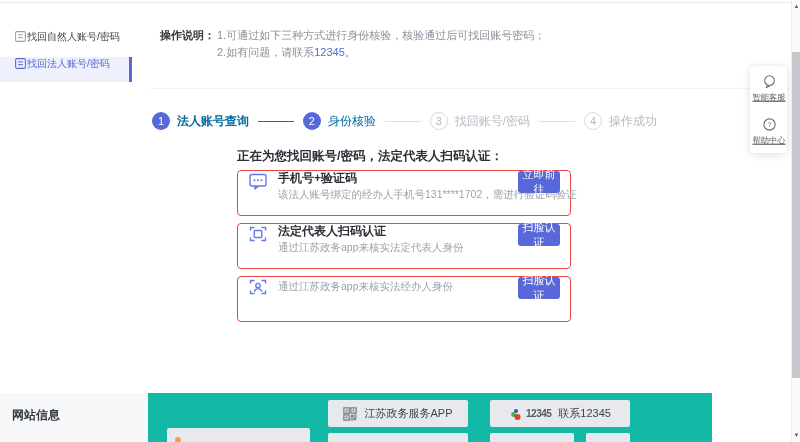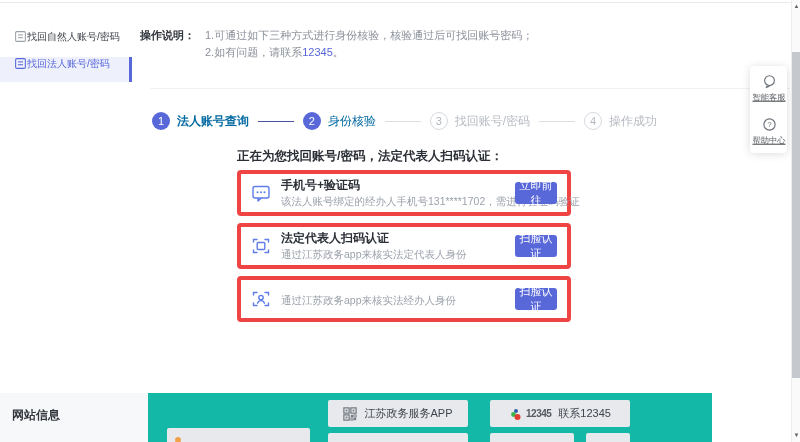--- a/index.html
+++ b/index.html
@@ -26,7 +26,7 @@
   .side-item.active .s-ico { color:#5968d9; }
 
   
-  .instructions { position:absolute; left:140px; top:27px; display:flex; font-size:11px; line-height:17px; }
+  .instructions { position:absolute; left:160px; top:27px; display:flex; font-size:11px; line-height:17px; }
   .ins-label { font-weight:bold; color:#32363c; white-space:nowrap; }
   .ins-lines { color:#8b9099; margin-left:10px; }
   .ins-link { color:#5968d9; text-decoration:none; cursor:pointer; }

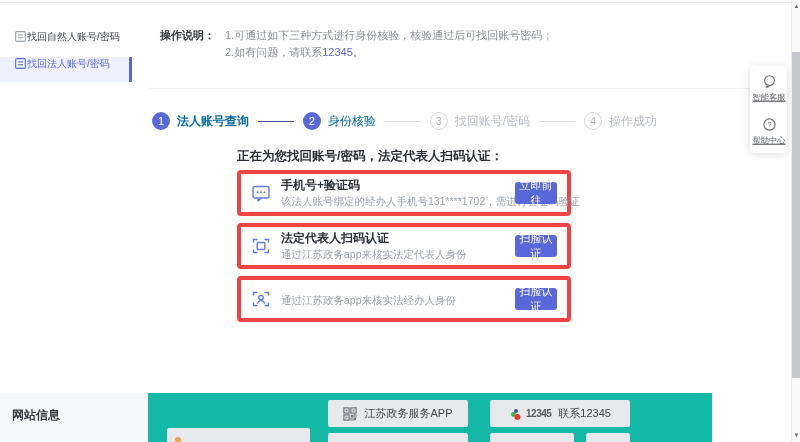--- a/index.html
+++ b/index.html
@@ -28,7 +28,7 @@
   
   .instructions { position:absolute; left:160px; top:27px; display:flex; font-size:11px; line-height:17px; }
   .ins-label { font-weight:bold; color:#32363c; white-space:nowrap; }
-  .ins-lines { color:#8b9099; margin-left:10px; }
+  .ins-lines { color:#8b9099; margin-left:2px; }
   .ins-link { color:#5968d9; text-decoration:none; cursor:pointer; }
 
   .content-divider { position:absolute; left:150px; top:88px; width:640px; height:1px; background:#f1f2f4; }

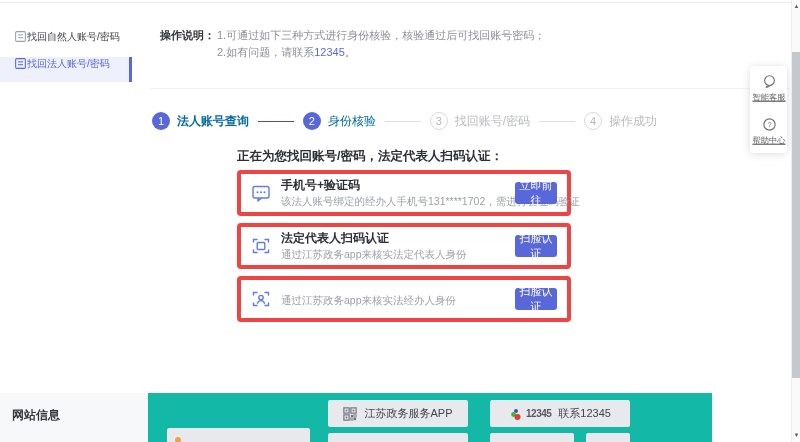--- a/index.html
+++ b/index.html
@@ -53,8 +53,8 @@
   .heading { position:absolute; left:237px; top:148px; font-size:12.5px; font-weight:bold; color:#2b2f36; white-space:nowrap; }
   .cards { position:absolute; left:237px; top:170px; width:334px; }
   .card {
-    height:46px; border:4px solid #ef4444; border-radius:4px; margin-bottom:7px;
-    display:flex; align-items:center; padding:0 10px; background:#fff;
+    height:46px; border:1px solid #ef4444; border-radius:4px; margin-bottom:7px;
+    display:flex; align-items:flex-start; padding:0 10px; background:#fff;
   }
   .card-ico { color:#5f7ce8; display:flex; flex-shrink:0; }
   .card-text { flex:1; margin-left:10px; min-width:0; }

